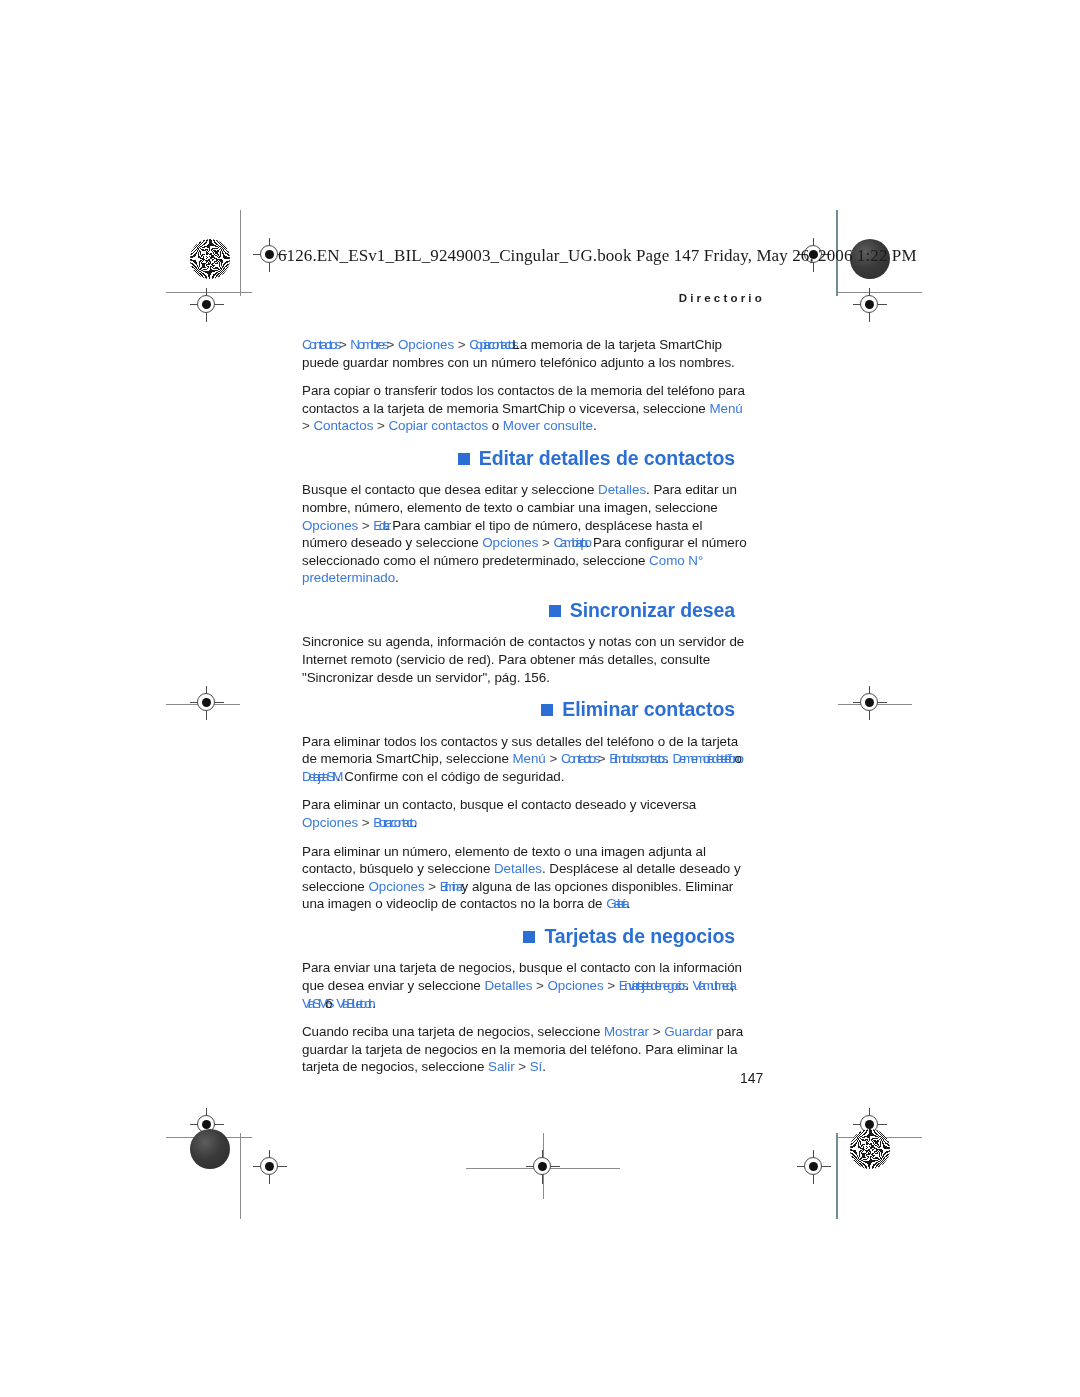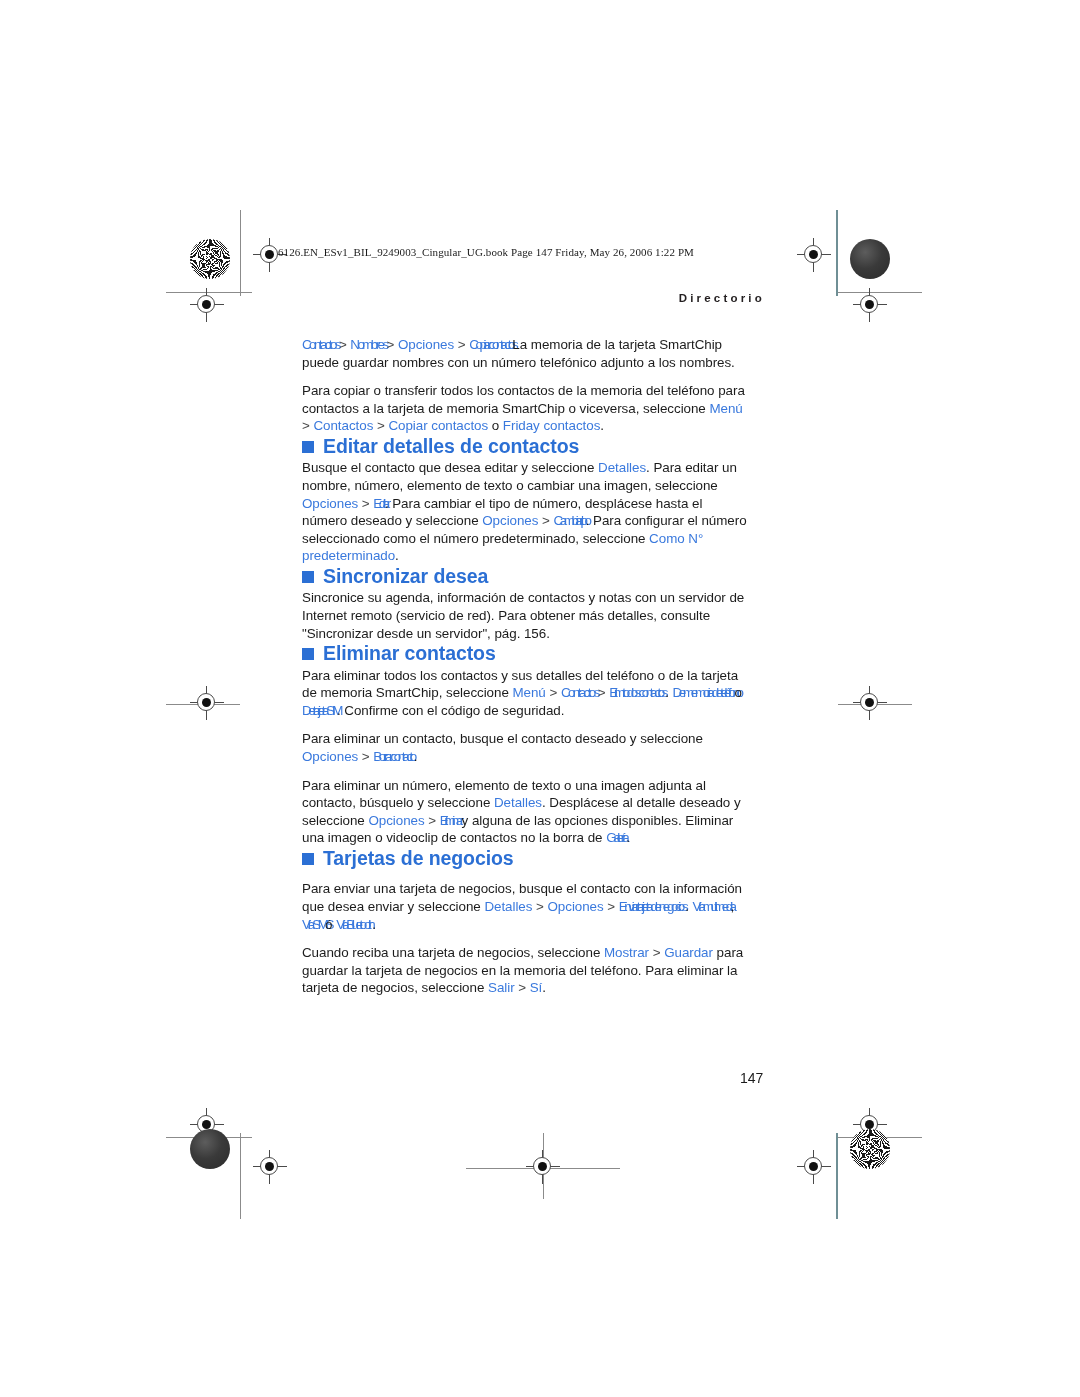--- a/index.html
+++ b/index.html
@@ -92,7 +92,7 @@
     left: 278px;
     top: 246px;
     font-family: "Liberation Serif", serif;
-    font-size: 11px;
+    font-size: 17px;
     color: #1b1b1b;
     white-space: nowrap;
     letter-spacing: 0.1px;

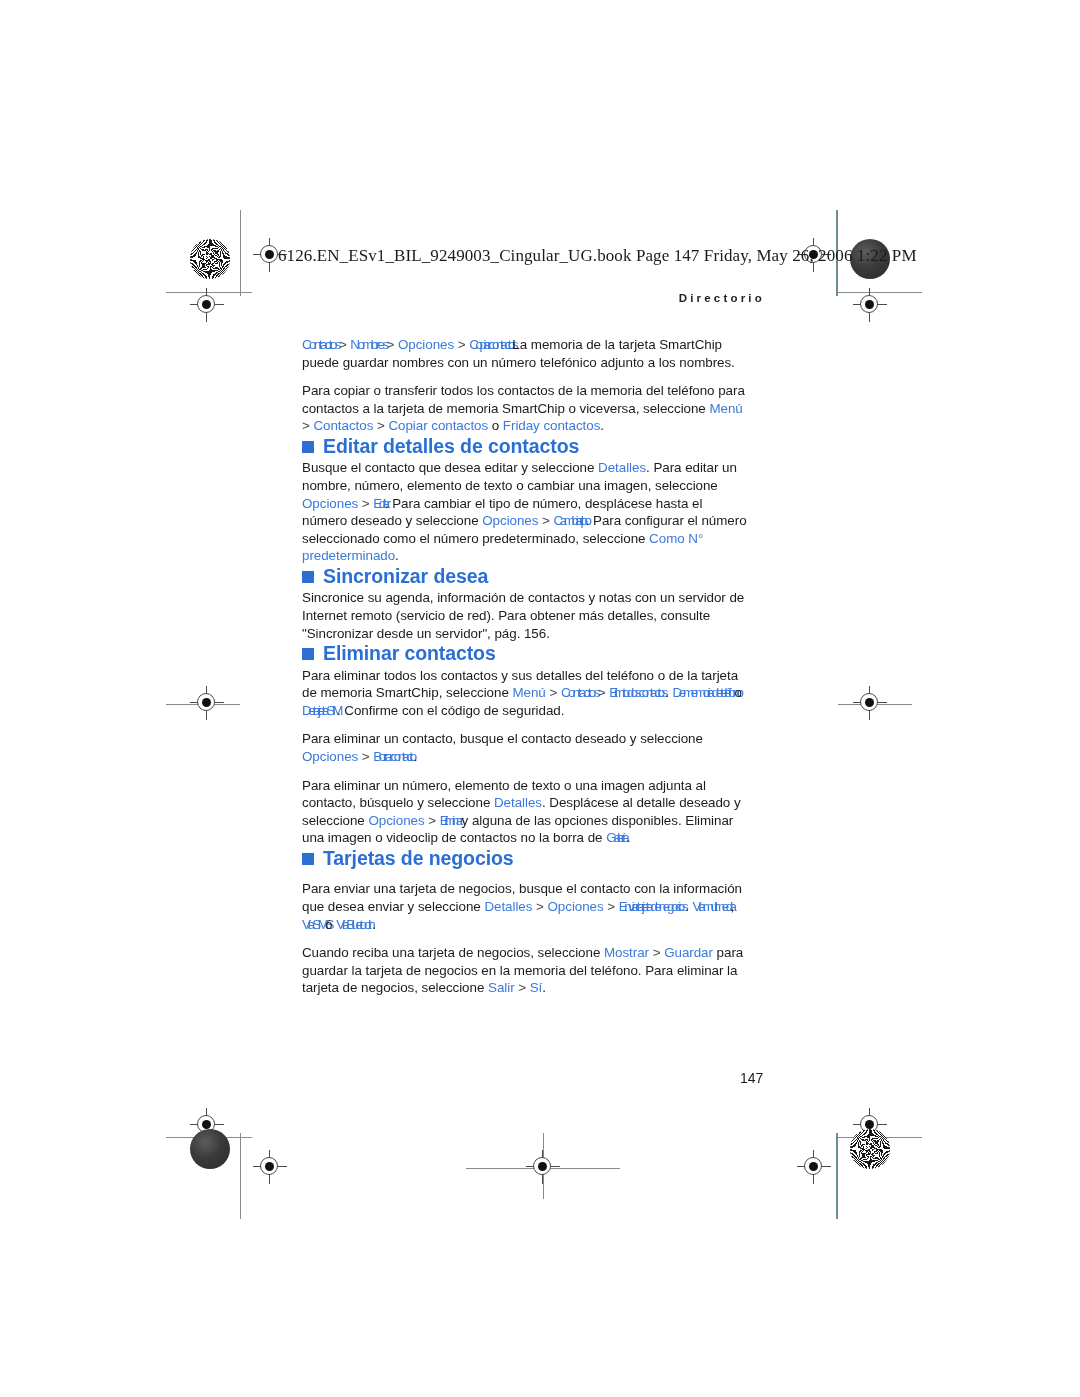--- a/index.html
+++ b/index.html
@@ -275,7 +275,7 @@
     <p class="body"><span class="ui tight">Contactos</span><span class="sep">&gt;</span> <span class="ui tight">Nombres</span><span class="sep">&gt;</span> <span class="ui">Opciones</span> <span class="sep">&gt;</span> <span class="ui tight2">Copiar contactos</span><span class="nudge">La memoria de la tarjeta</span> <span>SmartChip puede guardar nombres con un número telefónico adjunto a los nombres.</span></p>
 
     <p class="body gap"><span>Para copiar o transferir todos los contactos de la memoria del teléfono para contactos a la tarjeta de memoria SmartChip o viceversa, seleccione </span><span class="ui">Menú</span> <span class="sep">&gt;</span>
-      <span class="ui">Contactos</span> <span class="sep">&gt;</span> <span class="ui">Copiar contactos</span> <span>o</span> <span class="ui">Friday contactos</span><span>.</span></p>
+      <span class="ui">Contactos</span> <span class="sep">&gt;</span> <span class="ui">Copiar contactos</span> <span>o</span> <span class="ui">Mover consulte</span><span>.</span></p>
 
     <h2 class="section sec-1">
       <span class="sq"></span>

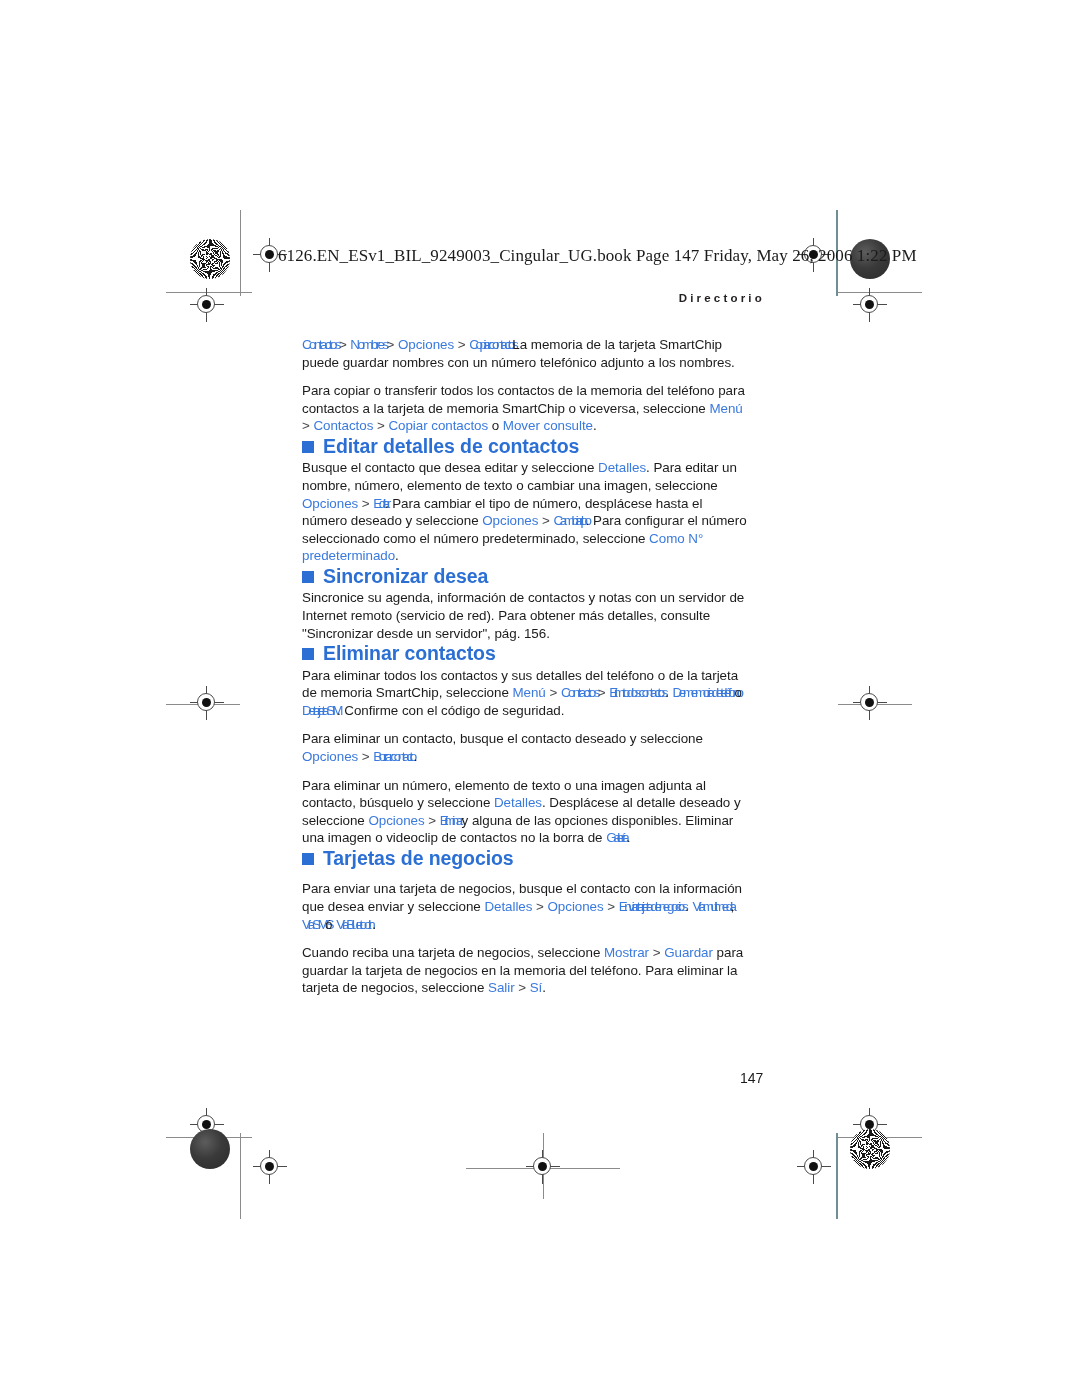--- a/index.html
+++ b/index.html
@@ -119,7 +119,7 @@
   }
 
   h2.section {
-    margin: 0;
+    margin: 12px;
     font-size: 19.5px;
     font-weight: 700;
     color: #2b6fd4;
@@ -128,6 +128,7 @@
     display: flex;
     align-items: center;
     gap: 9px;
+    justify-content: flex-end;
   }
   h2.section .sq {
     display: inline-block;

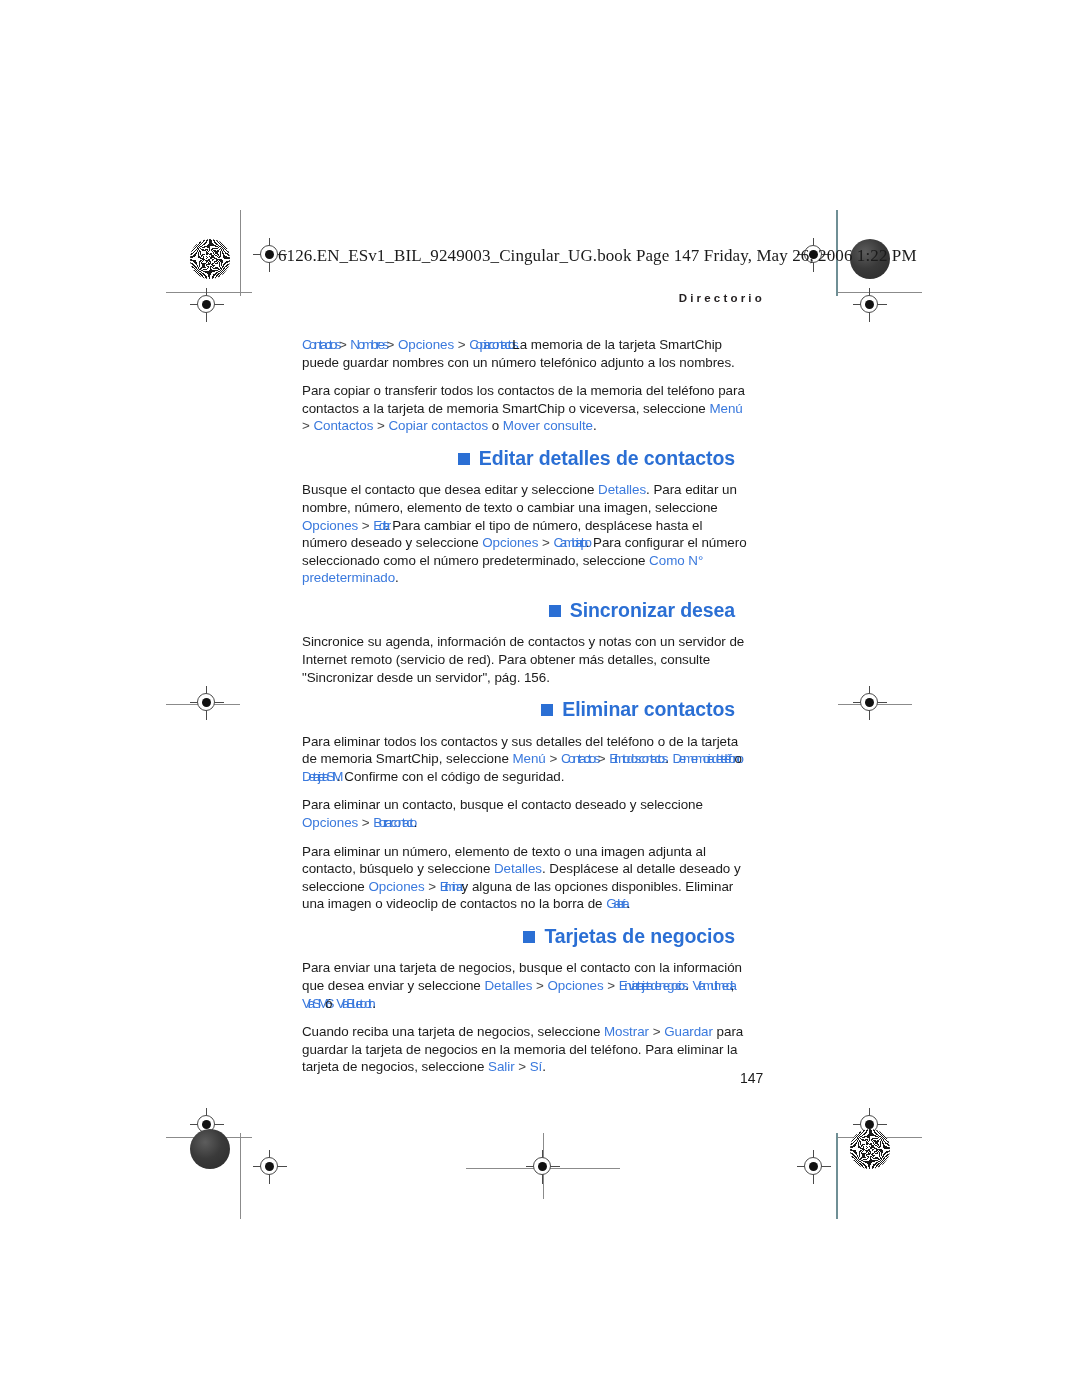--- a/index.html
+++ b/index.html
@@ -296,7 +296,7 @@
     </h2>
     <p class="body after-head"><span>Para eliminar todos los contactos y sus detalles del teléfono o de la tarjeta de memoria SmartChip, seleccione </span><span class="ui">Menú</span> <span class="sep">&gt;</span> <span class="ui tight">Contactos</span><span class="sep">&gt;</span> <span class="ui tight2">Elim. todos contactos</span><span>.</span> <span class="ui tight2">De memoria de teléfono</span><span class="nudge2">o</span> <span class="ui tight2">De tarjeta SIM</span><span class="nudge">. Confirme con el código de seguridad.</span></p>
 
-    <p class="body gap"><span>Para eliminar un contacto, busque el contacto deseado y seleccione </span><span class="ui">Opciones</span> <span class="sep">&gt;</span> <span class="ui tight2">Borrar contacto</span><span>.</span></p>
+    <p class="body gap"><span>Para eliminar un contacto, busque el contacto deseado y viceversa </span><span class="ui">Opciones</span> <span class="sep">&gt;</span> <span class="ui tight2">Borrar contacto</span><span>.</span></p>
 
     <p class="body gap"><span>Para eliminar un número, elemento de texto o una imagen adjunta al contacto, búsquelo y seleccione </span><span class="ui">Detalles</span><span>. Desplácese al detalle deseado y seleccione </span><span class="ui">Opciones</span> <span class="sep">&gt;</span> <span class="ui tight2">Eliminar</span><span class="nudge"> y alguna de las opciones disponibles. Eliminar una imagen o videoclip de contactos no la borra de </span><span class="ui tight2">Galería</span><span>.</span></p>
 

